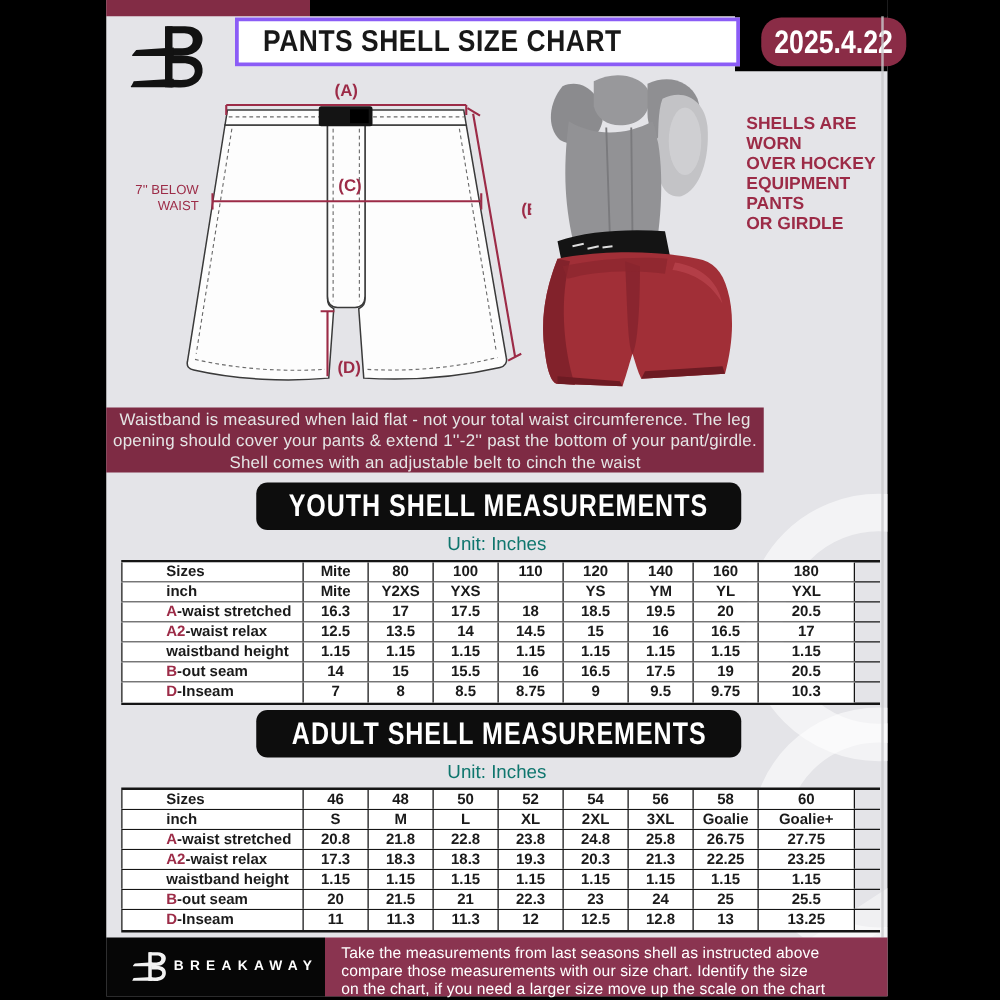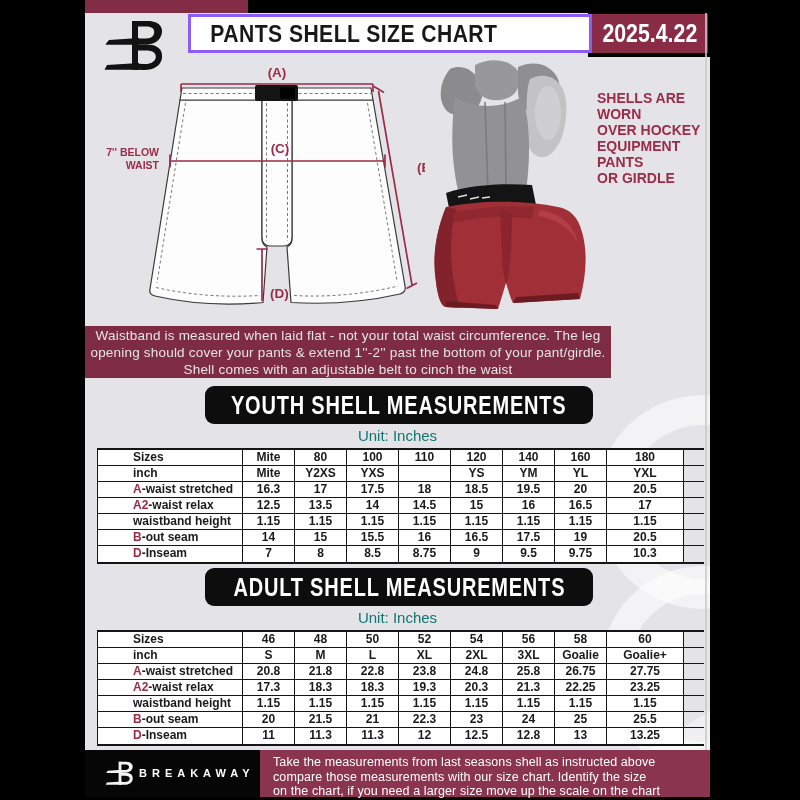--- a/index.html
+++ b/index.html
@@ -15,8 +15,8 @@
              box-sizing:border-box;display:flex;align-items:center;}
   .title-text{display:inline-block;transform:scaleX(.88);transform-origin:left center;
               font-size:24px;font-weight:bold;color:#181818;letter-spacing:.5px;padding-left:22px;white-space:nowrap;}
-  .date-box{left:507px;top:14px;width:116px;height:39px;background:#8a2c46;display:flex;
-            align-items:center;justify-content:center;}
+  .date-box{left:524px;top:14px;width:116px;height:39px;background:#8a2c46;display:flex;
+            align-items:center;justify-content:center;border-radius:16px;}
   .date-text{display:inline-block;transform:scaleX(.82);font-size:26px;font-weight:bold;color:#fff;white-space:nowrap;}
   
   .below-waist{left:14px;top:146px;width:60px;text-align:right;color:#9c2b47;font-weight:bold;

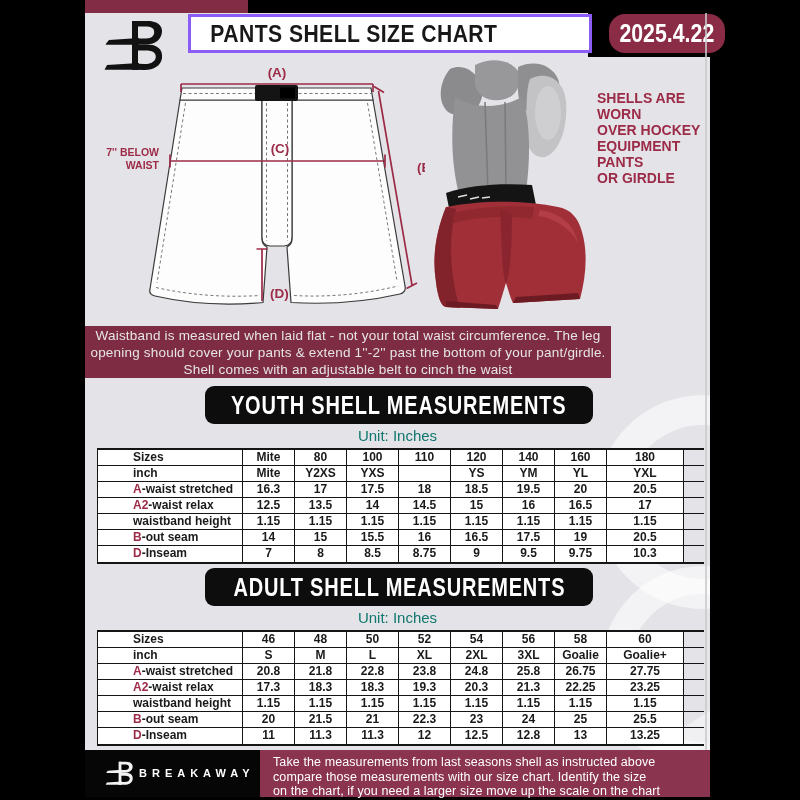--- a/index.html
+++ b/index.html
@@ -19,7 +19,7 @@
             align-items:center;justify-content:center;border-radius:16px;}
   .date-text{display:inline-block;transform:scaleX(.82);font-size:26px;font-weight:bold;color:#fff;white-space:nowrap;}
   
-  .below-waist{left:14px;top:146px;width:60px;text-align:right;color:#9c2b47;font-weight:bold;
+  .below-waist{left:14px;top:146px;width:60px;text-align:right;color:#9c2b47;font-weight:normal;
                font-size:10.5px;line-height:13px;white-space:pre-line;}
   .shell-note{left:512px;top:90px;width:112px;color:#9c2b47;font-weight:600;font-size:14px;
               line-height:16px;white-space:pre-line;}

